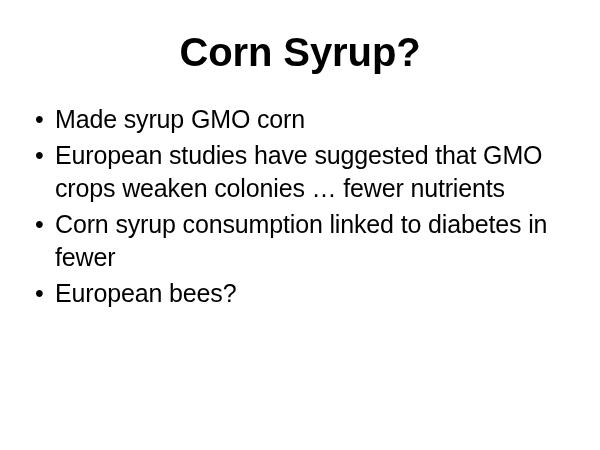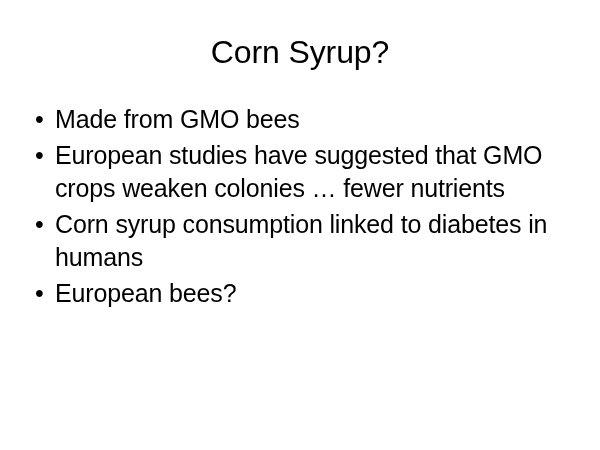--- a/index.html
+++ b/index.html
@@ -30,8 +30,8 @@
     top: 30px;
     width: 600px;
     text-align: center;
-    font-size: 32px;
-    font-weight: 400;
+    font-size: 40px;
+    font-weight: 700;
     line-height: 44px;
     letter-spacing: -0.1px;
     color: #000000;

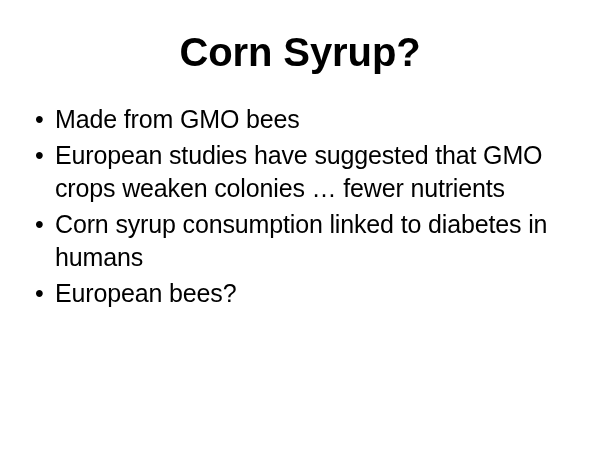--- a/index.html
+++ b/index.html
@@ -85,7 +85,7 @@
 
     <li class="bullet-item">
       <span class="bullet-marker">•</span>
-      <span class="bullet-text">Made from GMO bees</span>
+      <span class="bullet-text">Made syrup GMO corn</span>
     </li>
 
     <li class="bullet-item">

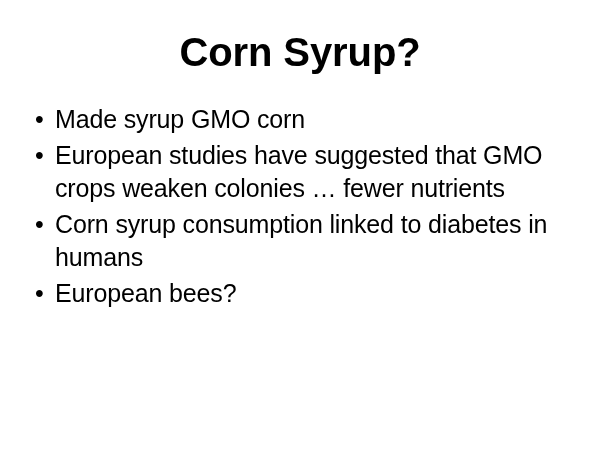--- a/index.html
+++ b/index.html
@@ -95,7 +95,7 @@
 
     <li class="bullet-item">
       <span class="bullet-marker">•</span>
-      <span class="bullet-text">Corn syrup consumption linked to diabetes in humans</span>
+      <span class="bullet-text">Corn syrup consumption linked to diabetes in fewer</span>
     </li>
 
     <li class="bullet-item">

